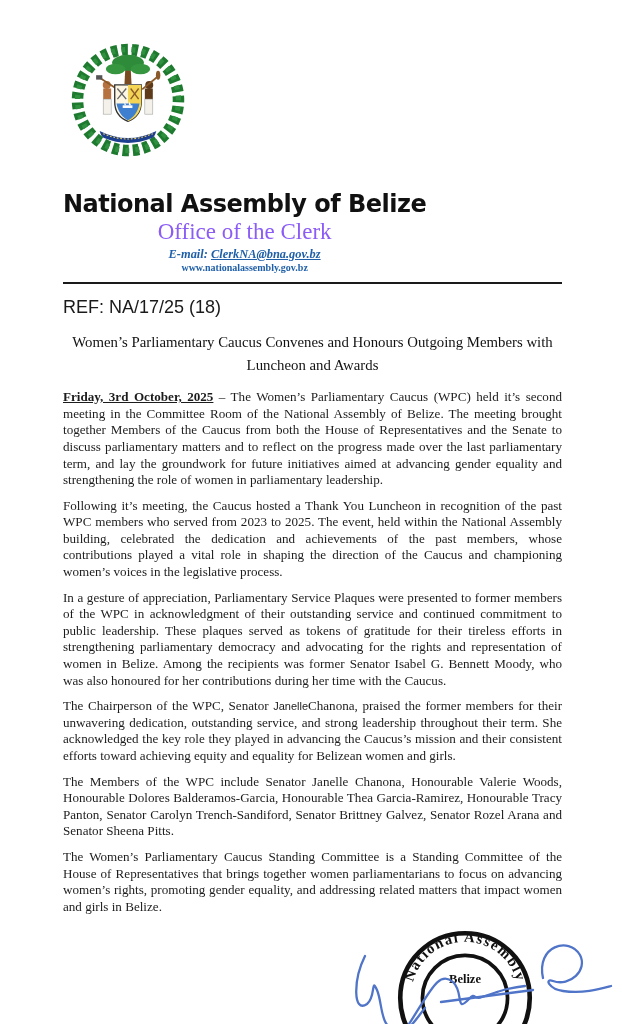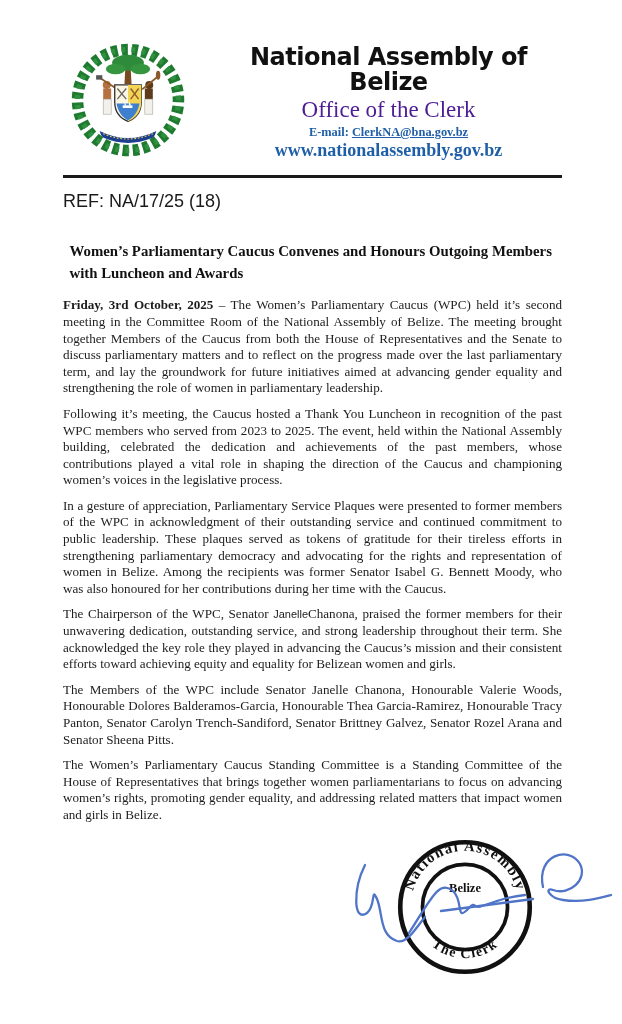--- a/index.html
+++ b/index.html
@@ -14,7 +14,7 @@
   .page { padding: 36px 60px 0 63px; }
 
   
-  .letterhead { display: flex; align-items: center; gap: 20px; }
+  .letterhead { display: flex; align-items: flex-start; gap: 20px; flex-direction: column; }
   .crest { flex: 0 0 132px; padding-top: 2px; }
   .head-text { flex: 1; text-align: center; padding-top: 4px; }
   .org-name {

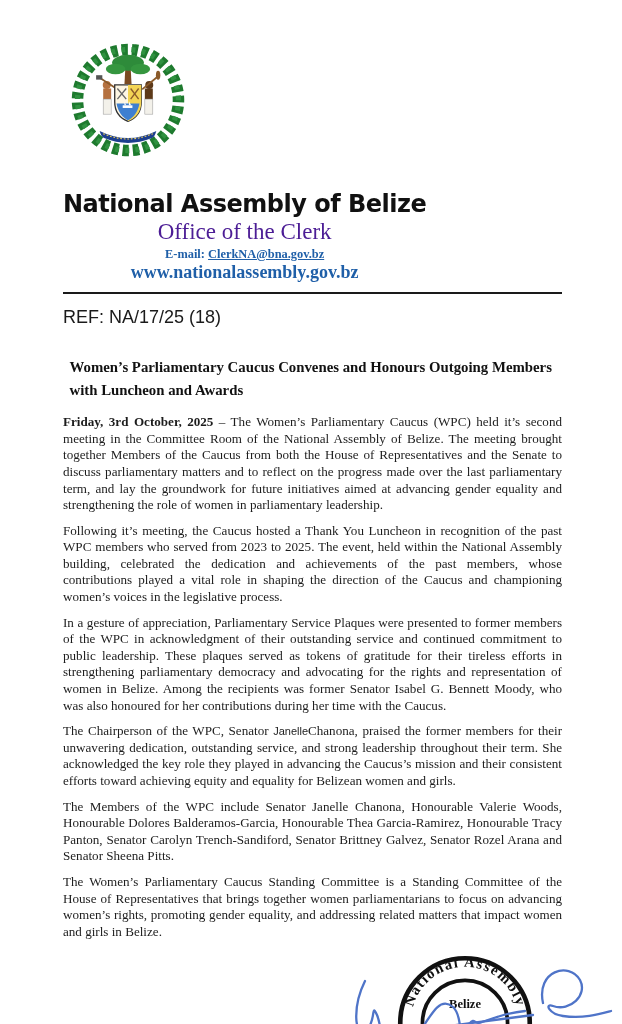--- a/index.html
+++ b/index.html
@@ -22,7 +22,7 @@
     font-weight: 800; font-size: 24px; letter-spacing: -0.5px;
     color: #111; line-height: 1.05;
   }
-  .office { font-size: 23px; line-height: 1.2; color: #4c1d95; margin-top: 1px; }
+  .office { font-size: 23px; line-height: 1.2; color: #8b5cf6; margin-top: 1px; }
   .addr, .tel { font-size: 12.6px; font-weight: bold; line-height: 1.3; color: #111; }
   .email-line { font-size: 12.4px; font-weight: bold; margin-top: 1px; }
   .email-line, .email-line a { color: #1f5fa8; }

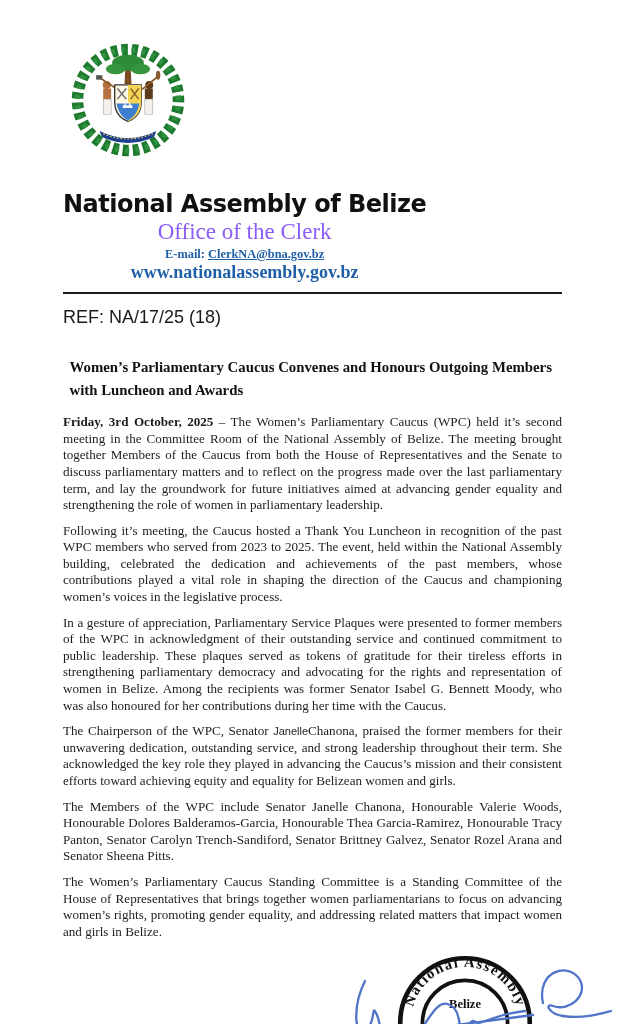--- a/index.html
+++ b/index.html
@@ -25,7 +25,7 @@
   .office { font-size: 23px; line-height: 1.2; color: #8b5cf6; margin-top: 1px; }
   .addr, .tel { font-size: 12.6px; font-weight: bold; line-height: 1.3; color: #111; }
   .email-line { font-size: 12.4px; font-weight: bold; margin-top: 1px; }
-  .email-line, .email-line a { color: #1f5fa8; }
+  .email-line, .email-line a { color: #1f5fa8; font-style: italic; }
   .email-line a { text-decoration: underline; cursor: pointer; }
   .web-line { font-size: 18px; font-weight: bold; }
   .web-line a { color: #1f5fa8; text-decoration: none; cursor: pointer; }

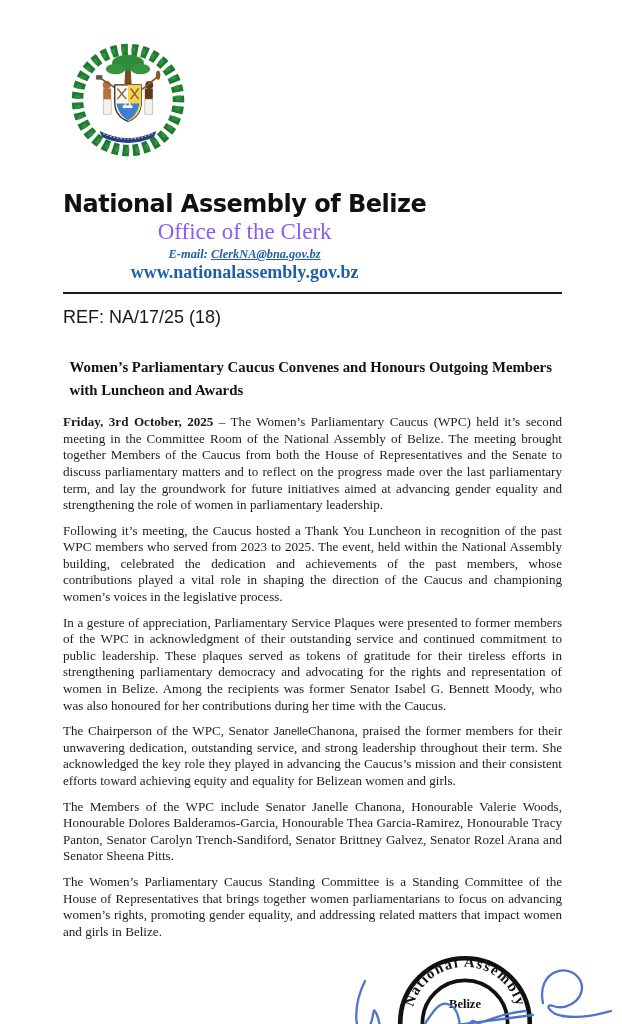--- a/index.html
+++ b/index.html
@@ -27,7 +27,7 @@
   .email-line { font-size: 12.4px; font-weight: bold; margin-top: 1px; }
   .email-line, .email-line a { color: #1f5fa8; font-style: italic; }
   .email-line a { text-decoration: underline; cursor: pointer; }
-  .web-line { font-size: 18px; font-weight: bold; }
+  .web-line { font-size: 10px; font-weight: bold; }
   .web-line a { color: #1f5fa8; text-decoration: none; cursor: pointer; }
 
   .rule { height: 2.5px; background: #1a1a1a; margin-top: 9px; }

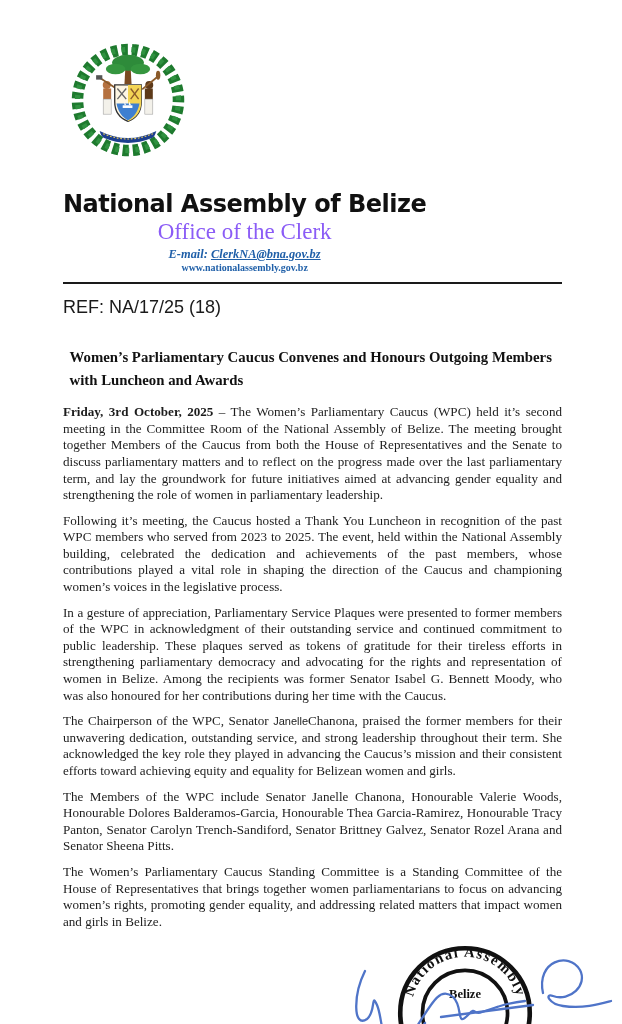--- a/index.html
+++ b/index.html
@@ -35,8 +35,8 @@
   
   .ref { font-family: "Liberation Sans", sans-serif; font-size: 18px; margin-top: 13px; color: #1a1a1a; }
   .doc-title {
-    font-weight: bold; font-size: 14.8px; text-align: left;
-    line-height: 1.55; margin: 28px auto 0 auto; max-width: 486px; color: #111;
+    font-weight: normal; font-size: 14.8px; text-align: center;
+    line-height: 1.55; margin: 13px auto 0 auto; max-width: 486px; color: #111;
   }
 
   

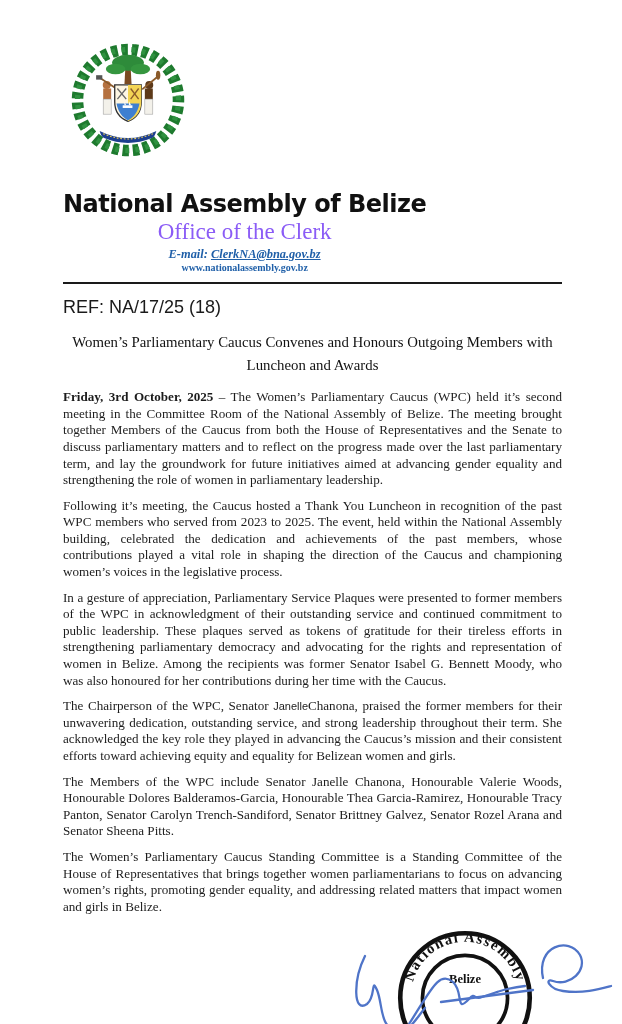--- a/index.html
+++ b/index.html
@@ -45,7 +45,7 @@
     font-size: 13.1px; line-height: 16.6px; text-align: justify;
     margin-bottom: 9px; color: #1c1c1c;
   }
-  .lead-bold { font-weight: bold; }
+  .lead-bold { font-weight: bold; text-decoration: underline; }
   .inserted-name { font-family: "Liberation Sans", sans-serif; font-size: 11px; }
 
   

